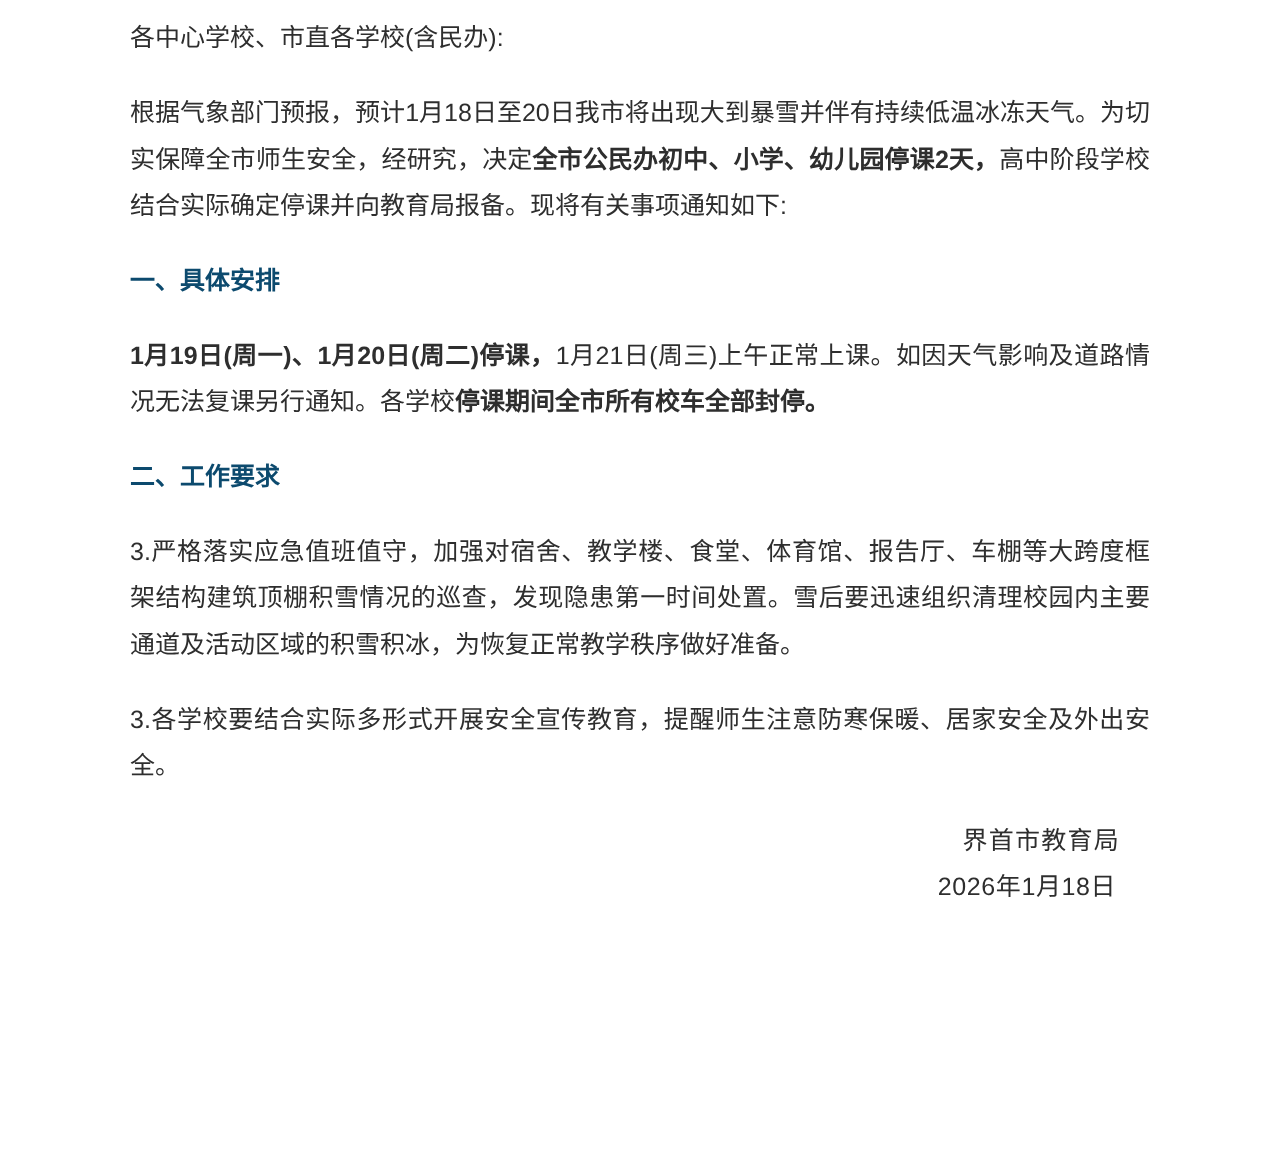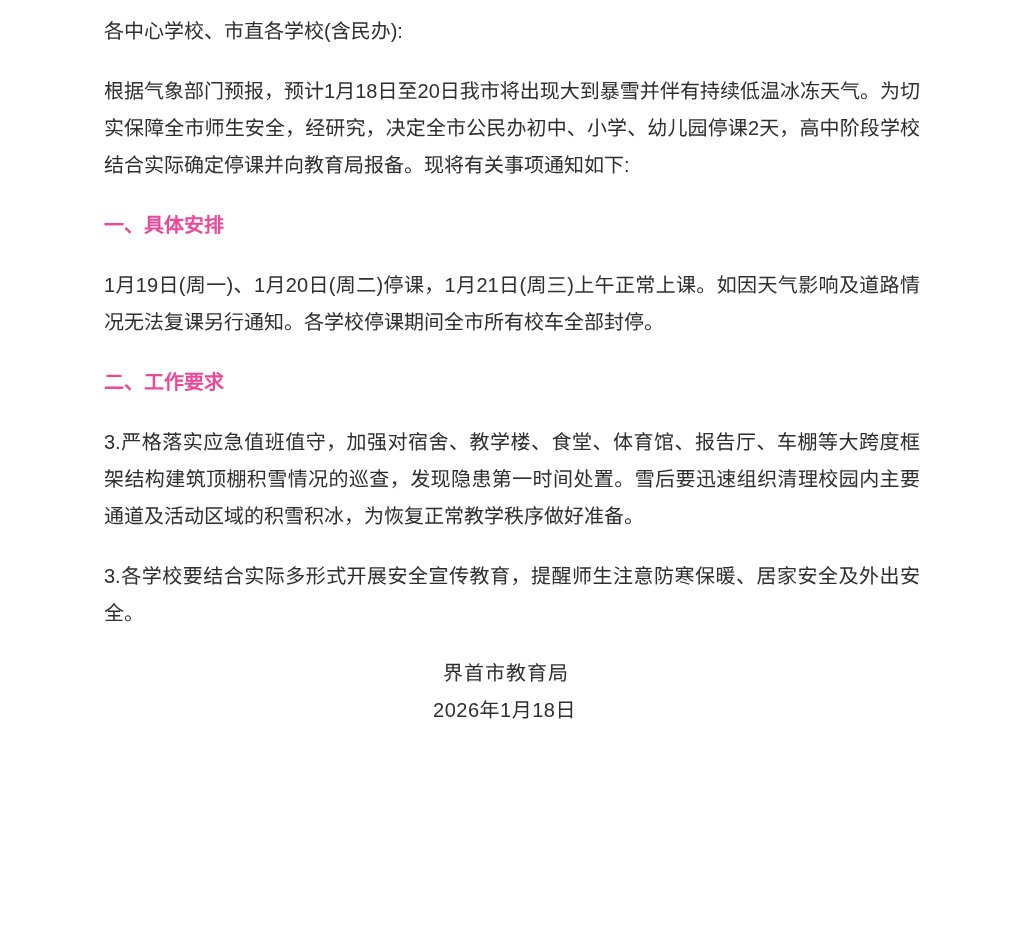--- a/index.html
+++ b/index.html
@@ -30,7 +30,7 @@
     margin: 0 0 23px 0;
   }
   b, .bold {
-    font-weight: 400;
+    font-weight: 700;
   }
   .signature {
     text-align: center;

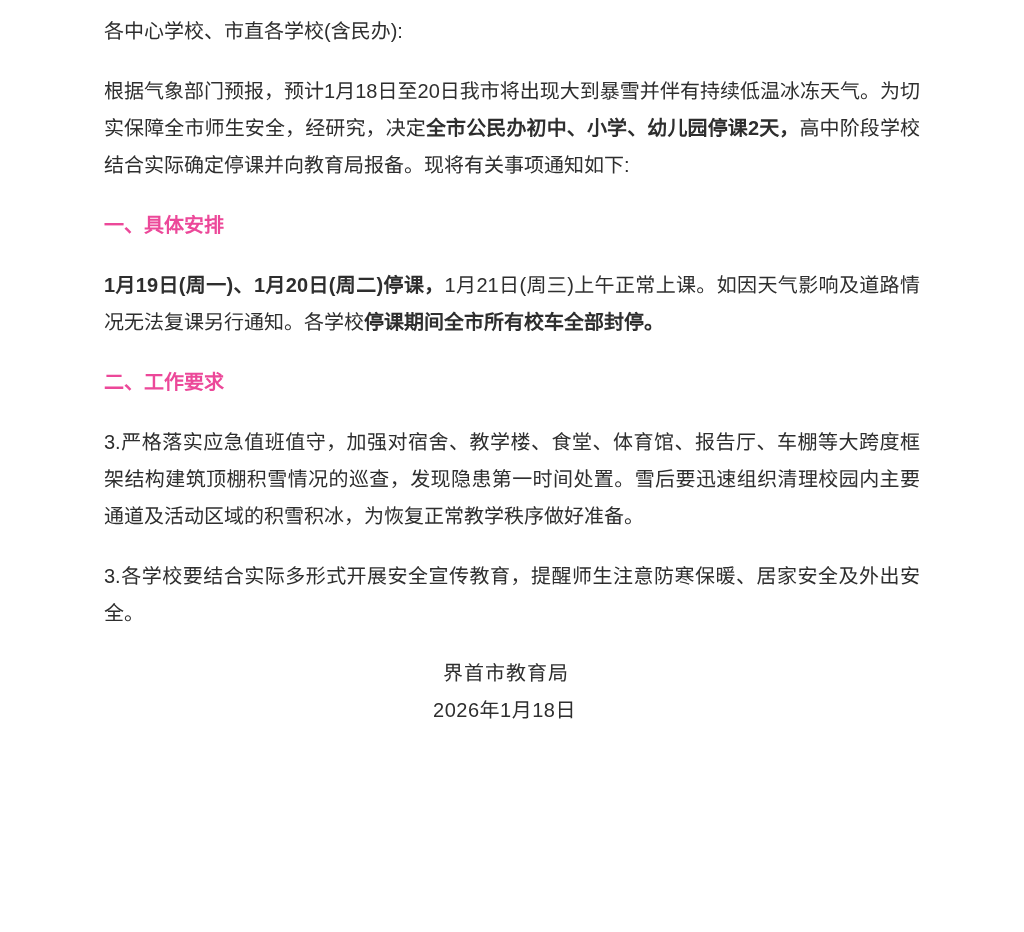--- a/index.html
+++ b/index.html
@@ -26,7 +26,7 @@
     font-size: 20px;
     line-height: 37px;
     font-weight: 700;
-    color: #ec4899;
+    color: #0c4a6e;
     margin: 0 0 23px 0;
   }
   b, .bold {

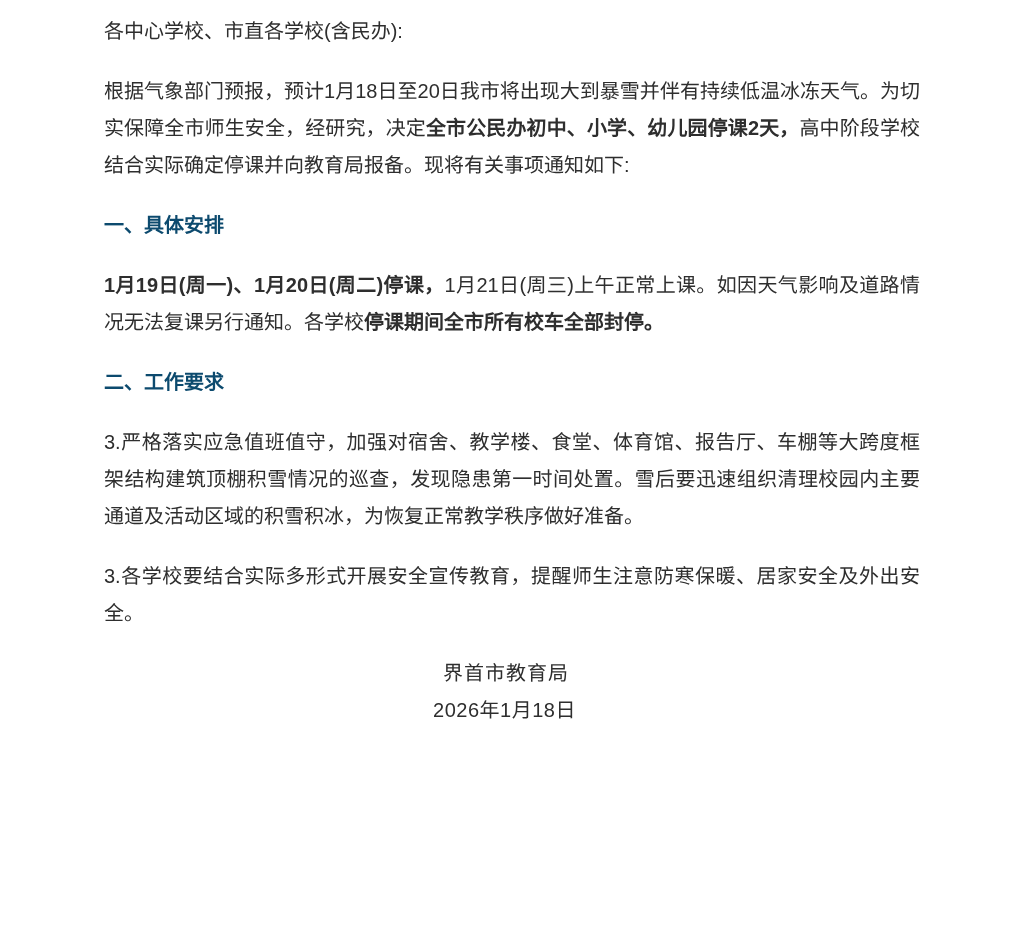--- a/index.html
+++ b/index.html
@@ -33,7 +33,7 @@
     font-weight: 700;
   }
   .signature {
-    text-align: center;
+    text-align: right;
     margin: 12px;
   }
   .sig-name {

